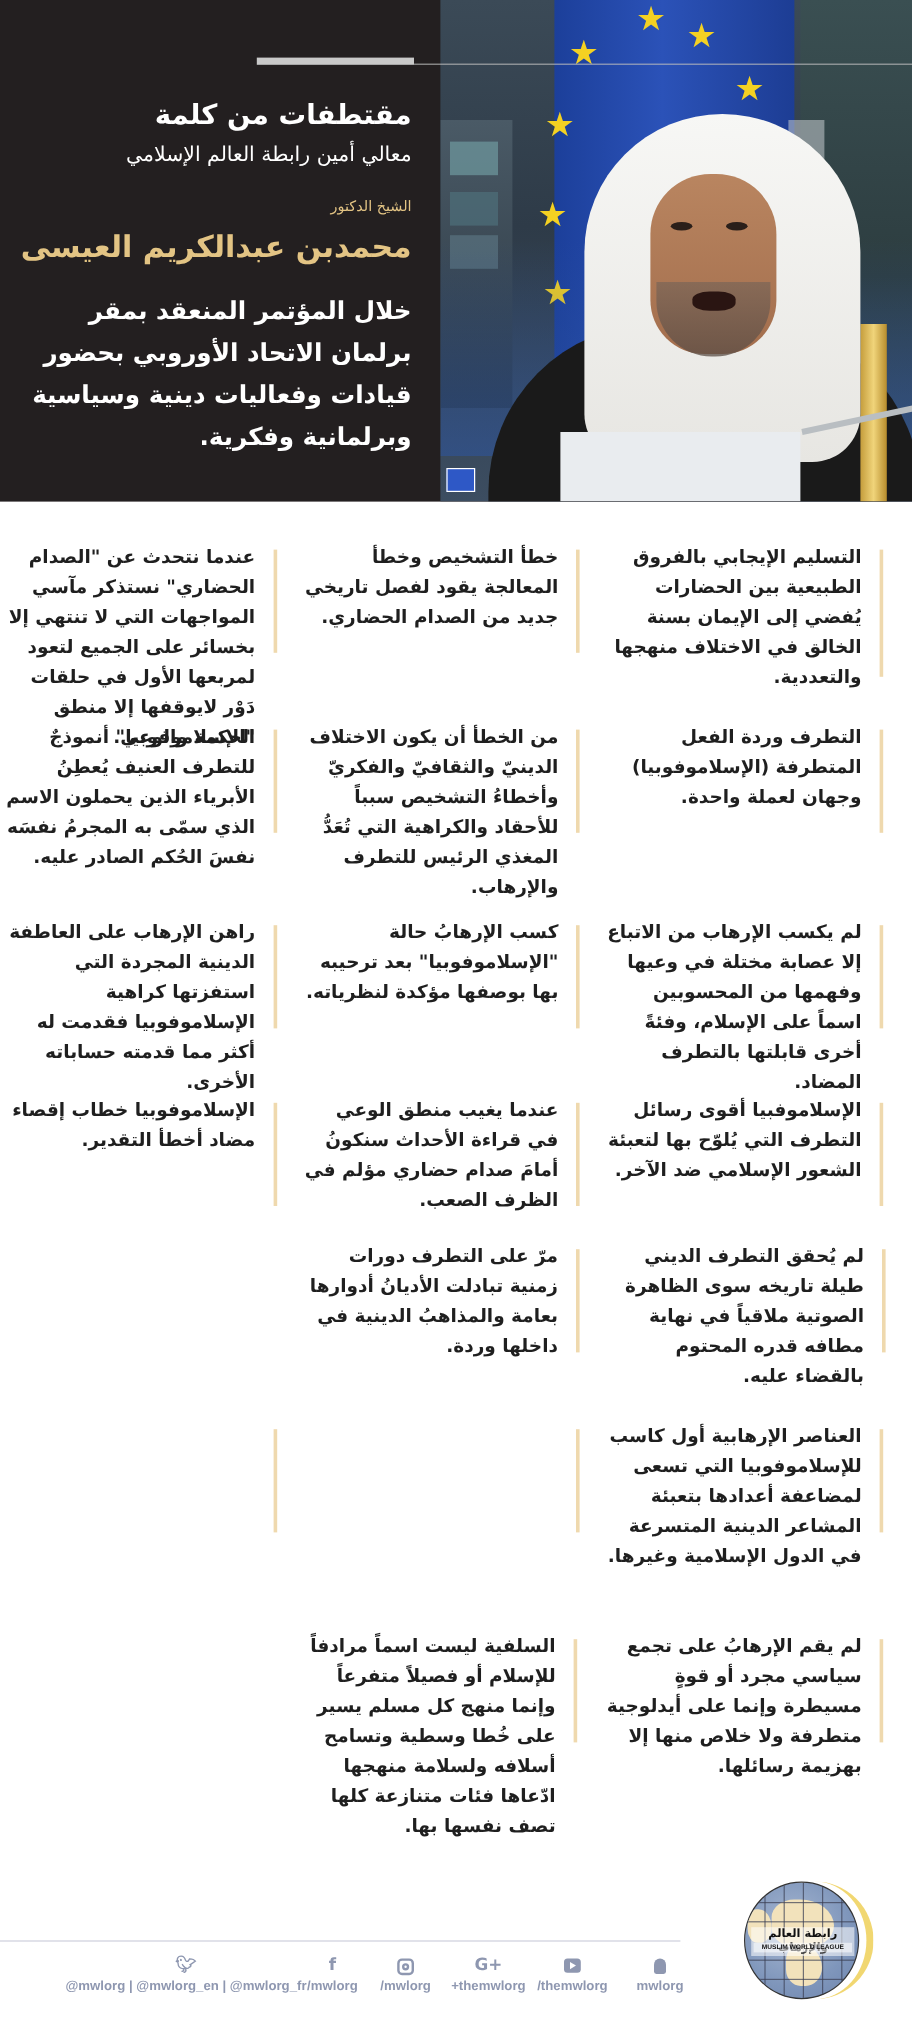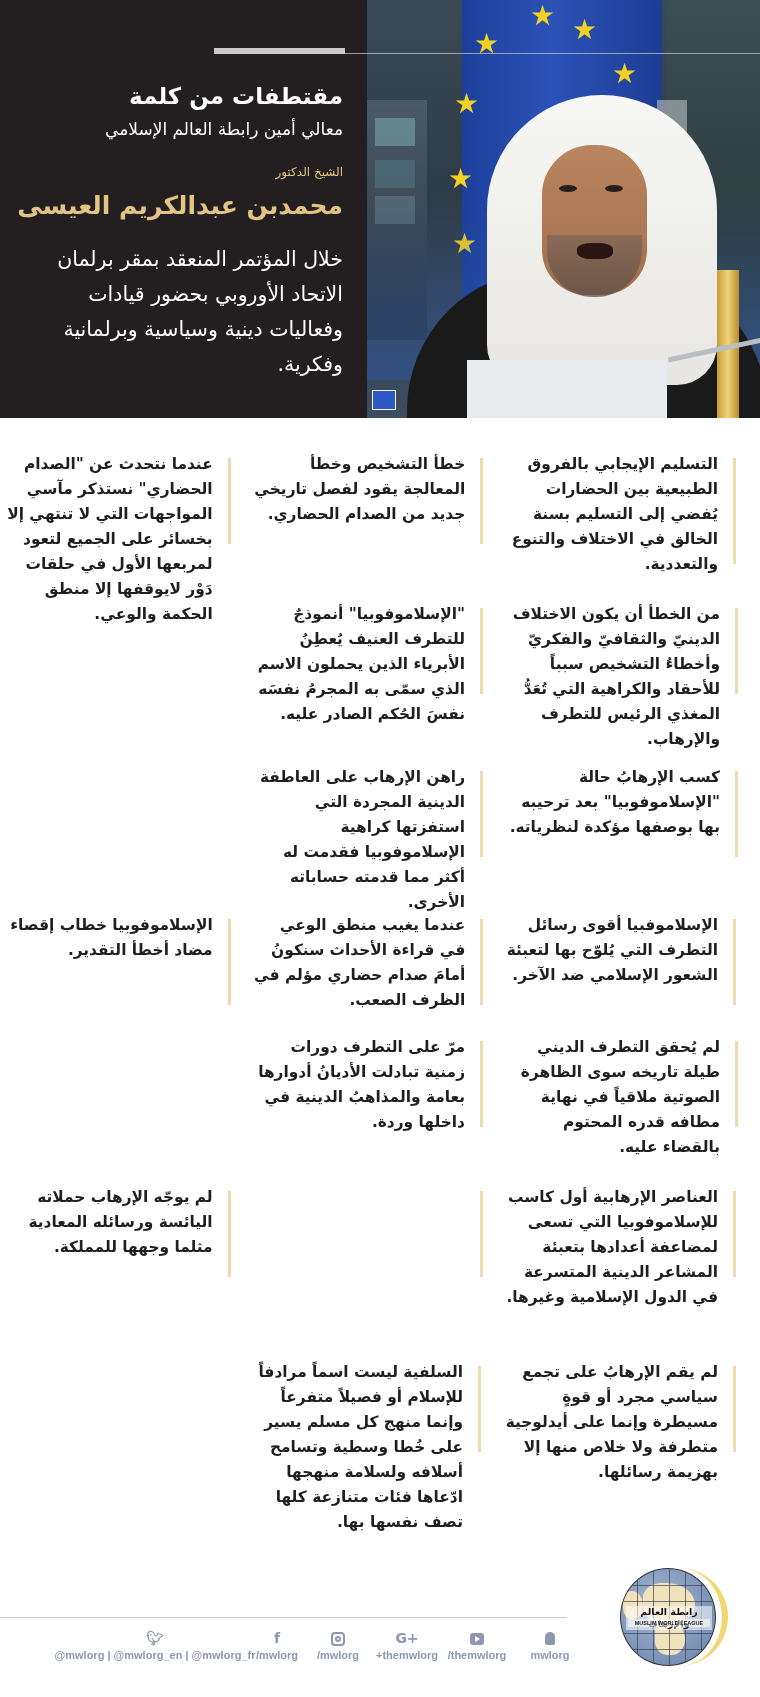--- a/index.html
+++ b/index.html
@@ -47,7 +47,7 @@
     .t2 { color: #ffffff; font-size: 17px; line-height: 30px; margin-top: 2px; }
     .t3 { color: #e3c484; font-size: 12px; line-height: 32px; margin-top: 12px; }
     .t4 { color: #e3c484; font-weight: bold; font-size: 25px; line-height: 36px; margin-top: 0px; }
-    .t5 { color: #ffffff; font-weight: normal; font-size: 20.5px; line-height: 35px; margin-top: 18px; width: 330px; }
+    .t5 { color: #ffffff; font-weight: bold; font-size: 20.5px; line-height: 35px; margin-top: 18px; width: 330px; }
 
     
     .grid { position: absolute; left: 0; top: 452px; width: 760px; direction: rtl; }

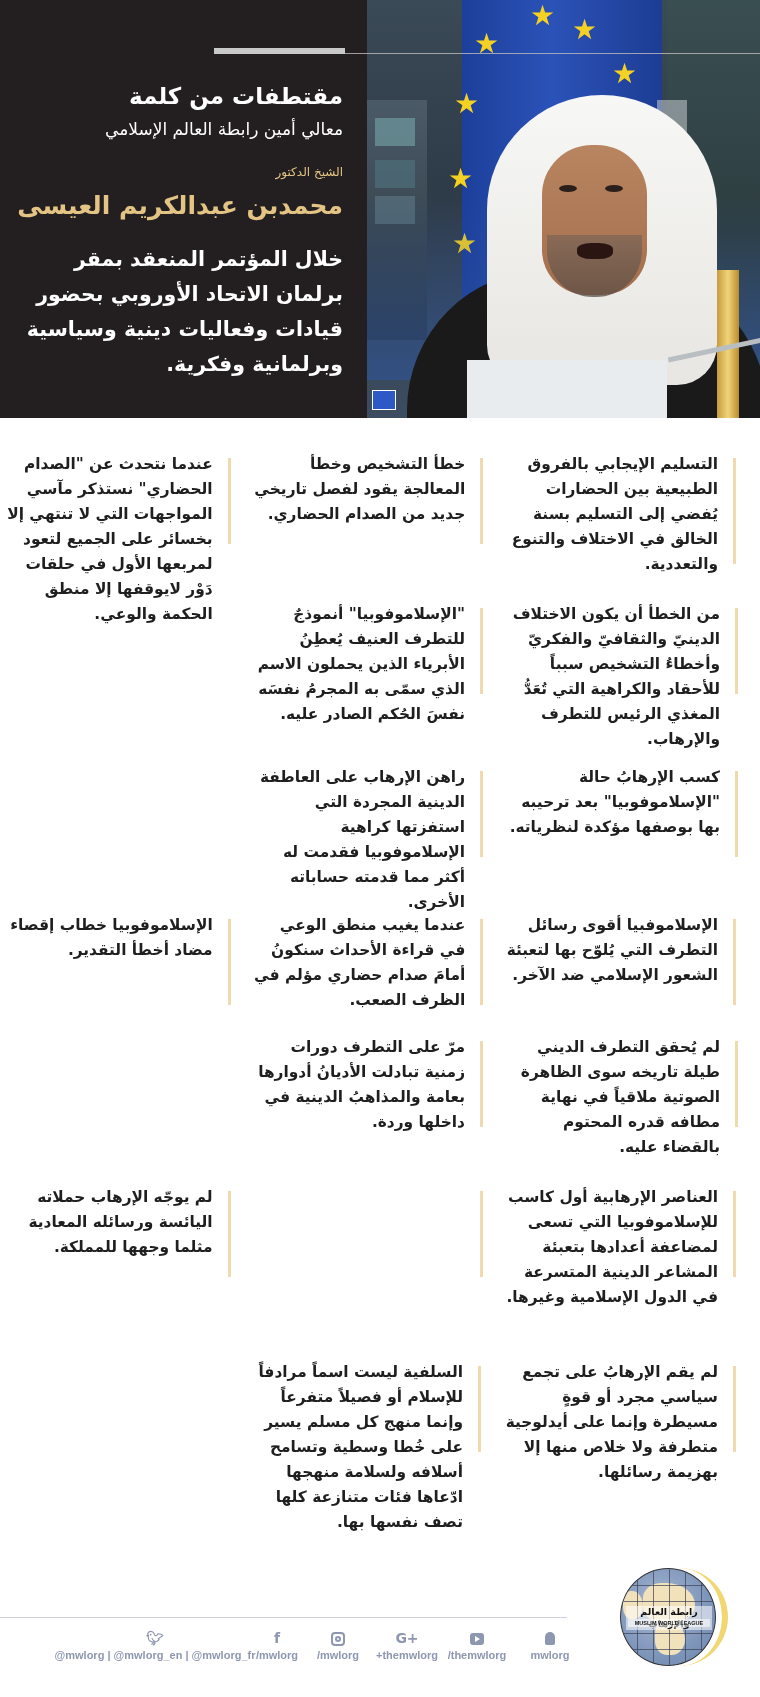--- a/index.html
+++ b/index.html
@@ -137,7 +137,7 @@
   <div class="row" style="height:150px;">
     <div class="cell c1">
         <div class="bar" style="height:106px;"></div>
-      <div class="quote">التسليم الإيجابي بالفروق الطبيعية بين الحضارات يُفضي إلى التسليم بسنة الخالق في الاختلاف والتنوع والتعددية.</div>
+      <div class="quote">التسليم الإيجابي بالفروق الطبيعية بين الحضارات يُفضي إلى الإيمان بسنة الخالق في الاختلاف منهجها والتعددية.</div>
       </div>
     <div class="cell c2">
         <div class="bar" style="height:86px;"></div>

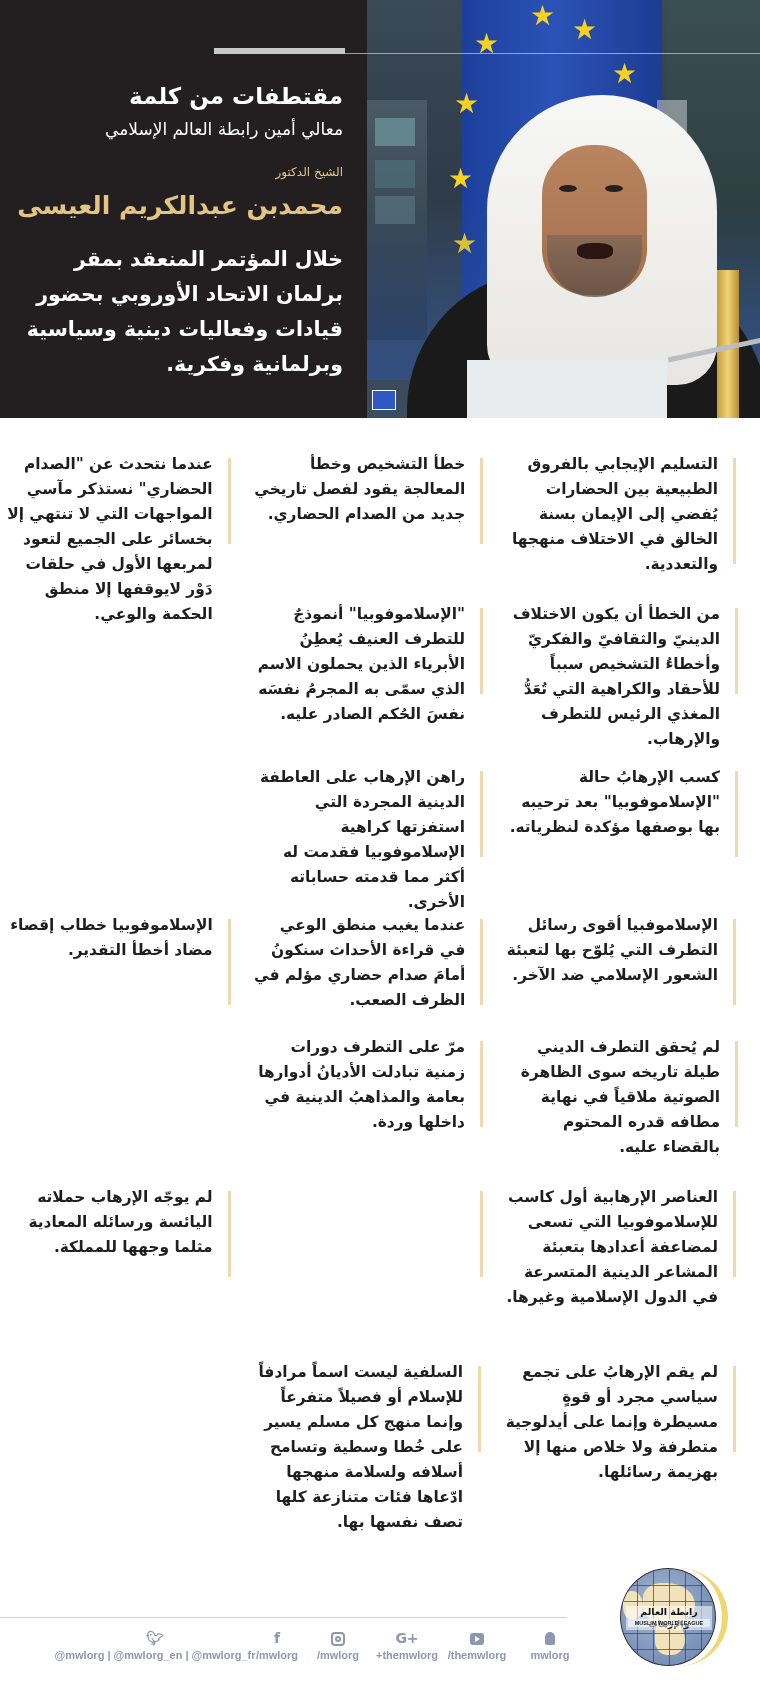--- a/index.html
+++ b/index.html
@@ -150,6 +150,10 @@
   </div>
 
   <div class="row" style="height:163px;">
+    <div class="cell c1">
+        <div class="bar" style="height:86px;"></div>
+      <div class="quote">التطرف وردة الفعل المتطرفة (الإسلاموفوبيا) وجهان لعملة واحدة.</div>
+      </div>
     <div class="cell c2">
         <div class="bar" style="height:86px;"></div>
       <div class="quote">من الخطأ أن يكون الاختلاف الدينيّ والثقافيّ والفكريّ وأخطاءُ التشخيص سبباً للأحقاد والكراهية التي تُعَدُّ المغذي الرئيس للتطرف والإرهاب.</div>

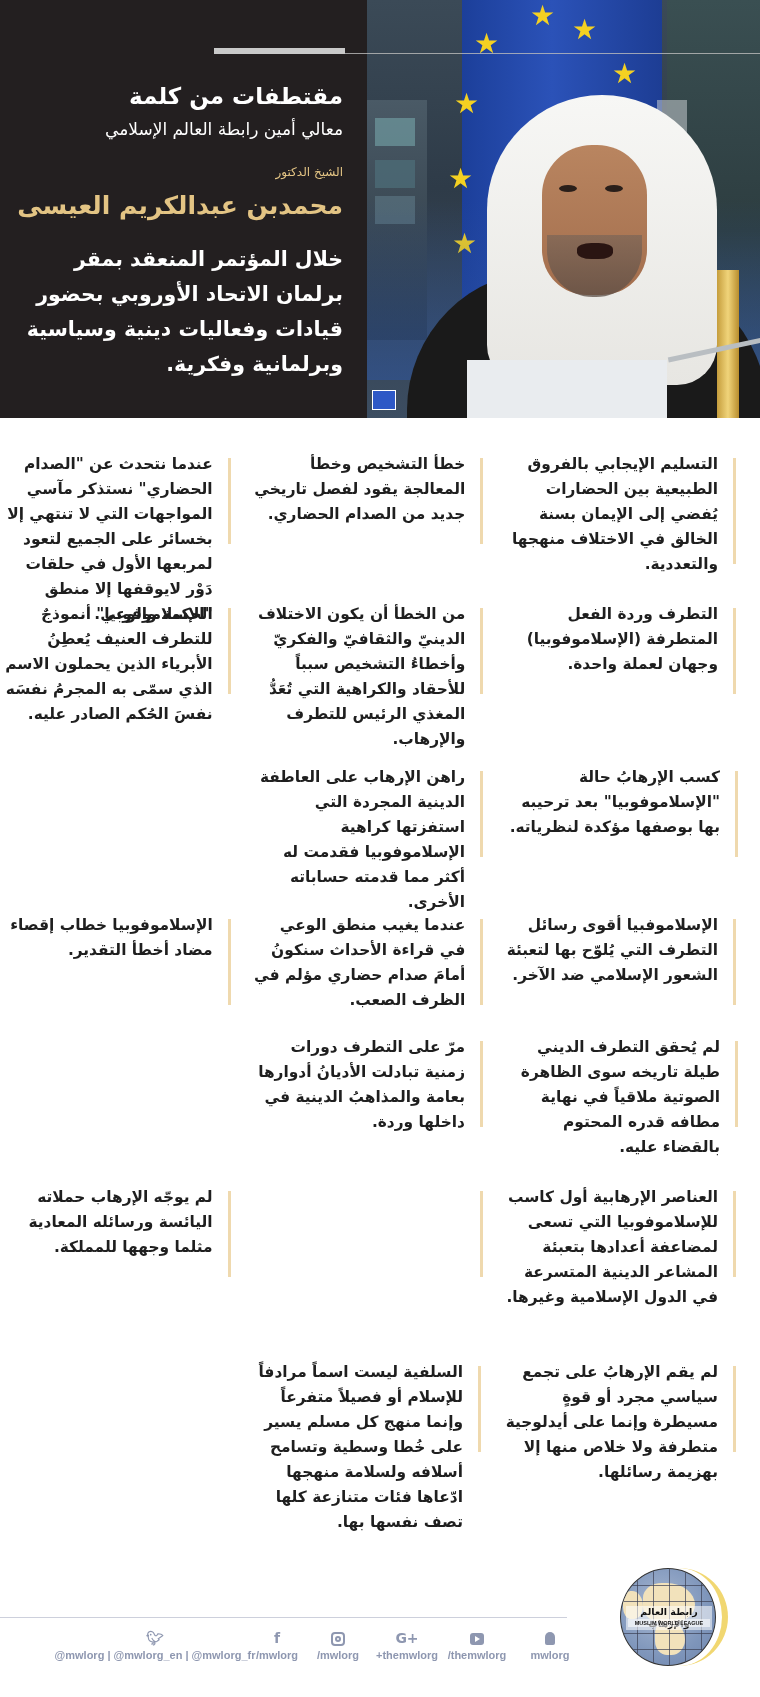--- a/index.html
+++ b/index.html
@@ -165,6 +165,10 @@
   </div>
 
   <div class="row" style="height:148px;">
+    <div class="cell c1">
+        <div class="bar" style="height:86px;"></div>
+      <div class="quote">لم يكسب الإرهاب من الاتباع إلا عصابة مختلة في وعيها وفهمها من المحسوبين اسماً على الإسلام، وفئةً أخرى قابلتها بالتطرف المضاد.</div>
+      </div>
     <div class="cell c2">
         <div class="bar" style="height:86px;"></div>
       <div class="quote">كسب الإرهابُ حالة "الإسلاموفوبيا" بعد ترحيبه بها بوصفها مؤكدة لنظرياته.</div>

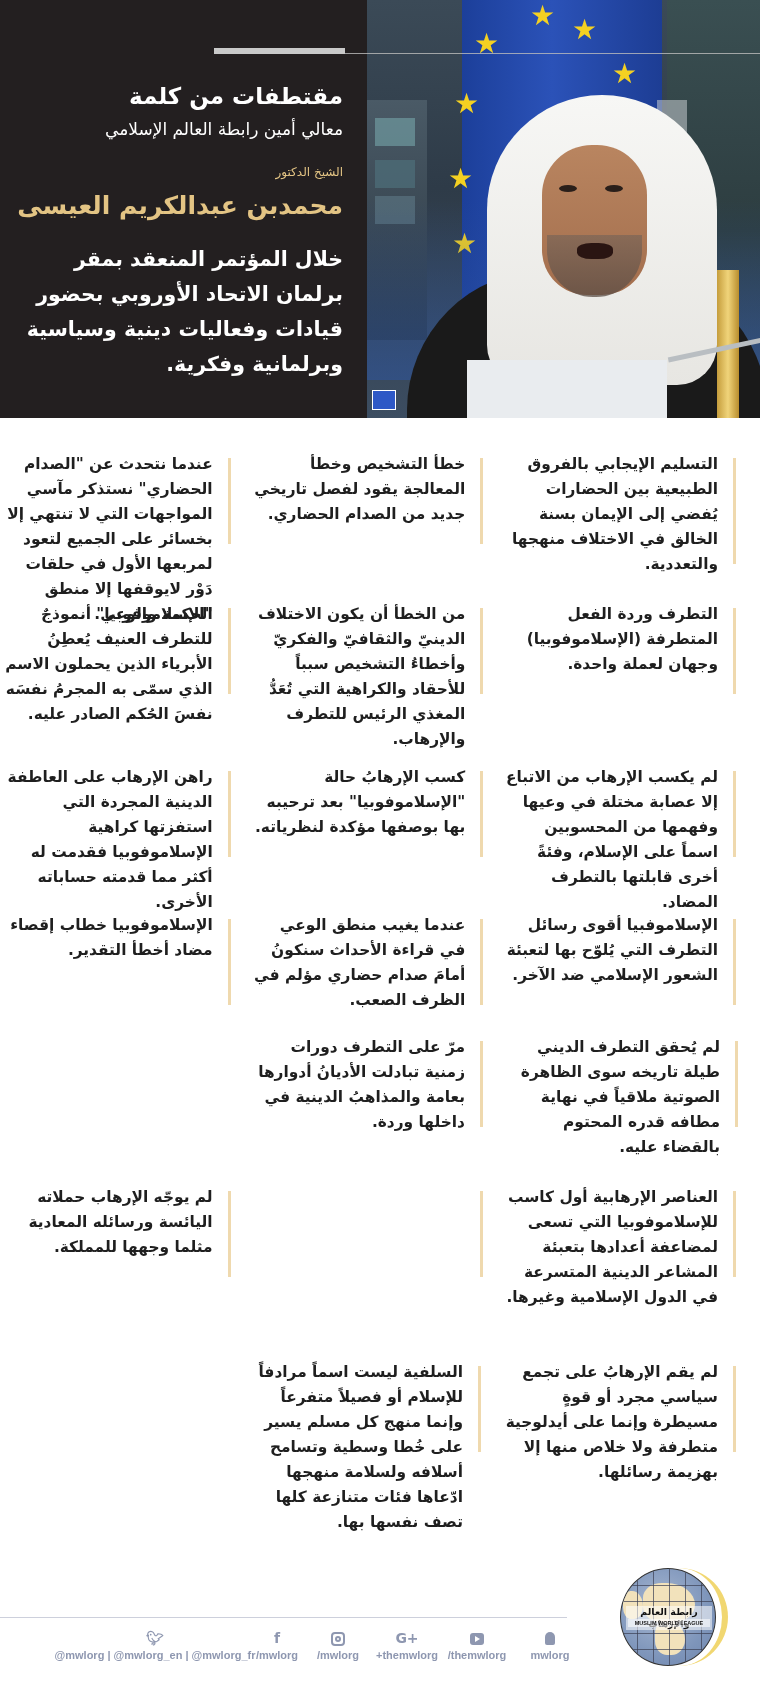--- a/index.html
+++ b/index.html
@@ -215,7 +215,6 @@
       </div>
     <div class="cell c3">
         <div class="bar" style="height:86px;"></div>
-      <div class="quote">لم يوجّه الإرهاب حملاته اليائسة ورسائله المعادية مثلما وجهها للمملكة.</div>
       </div>
   </div>
 

